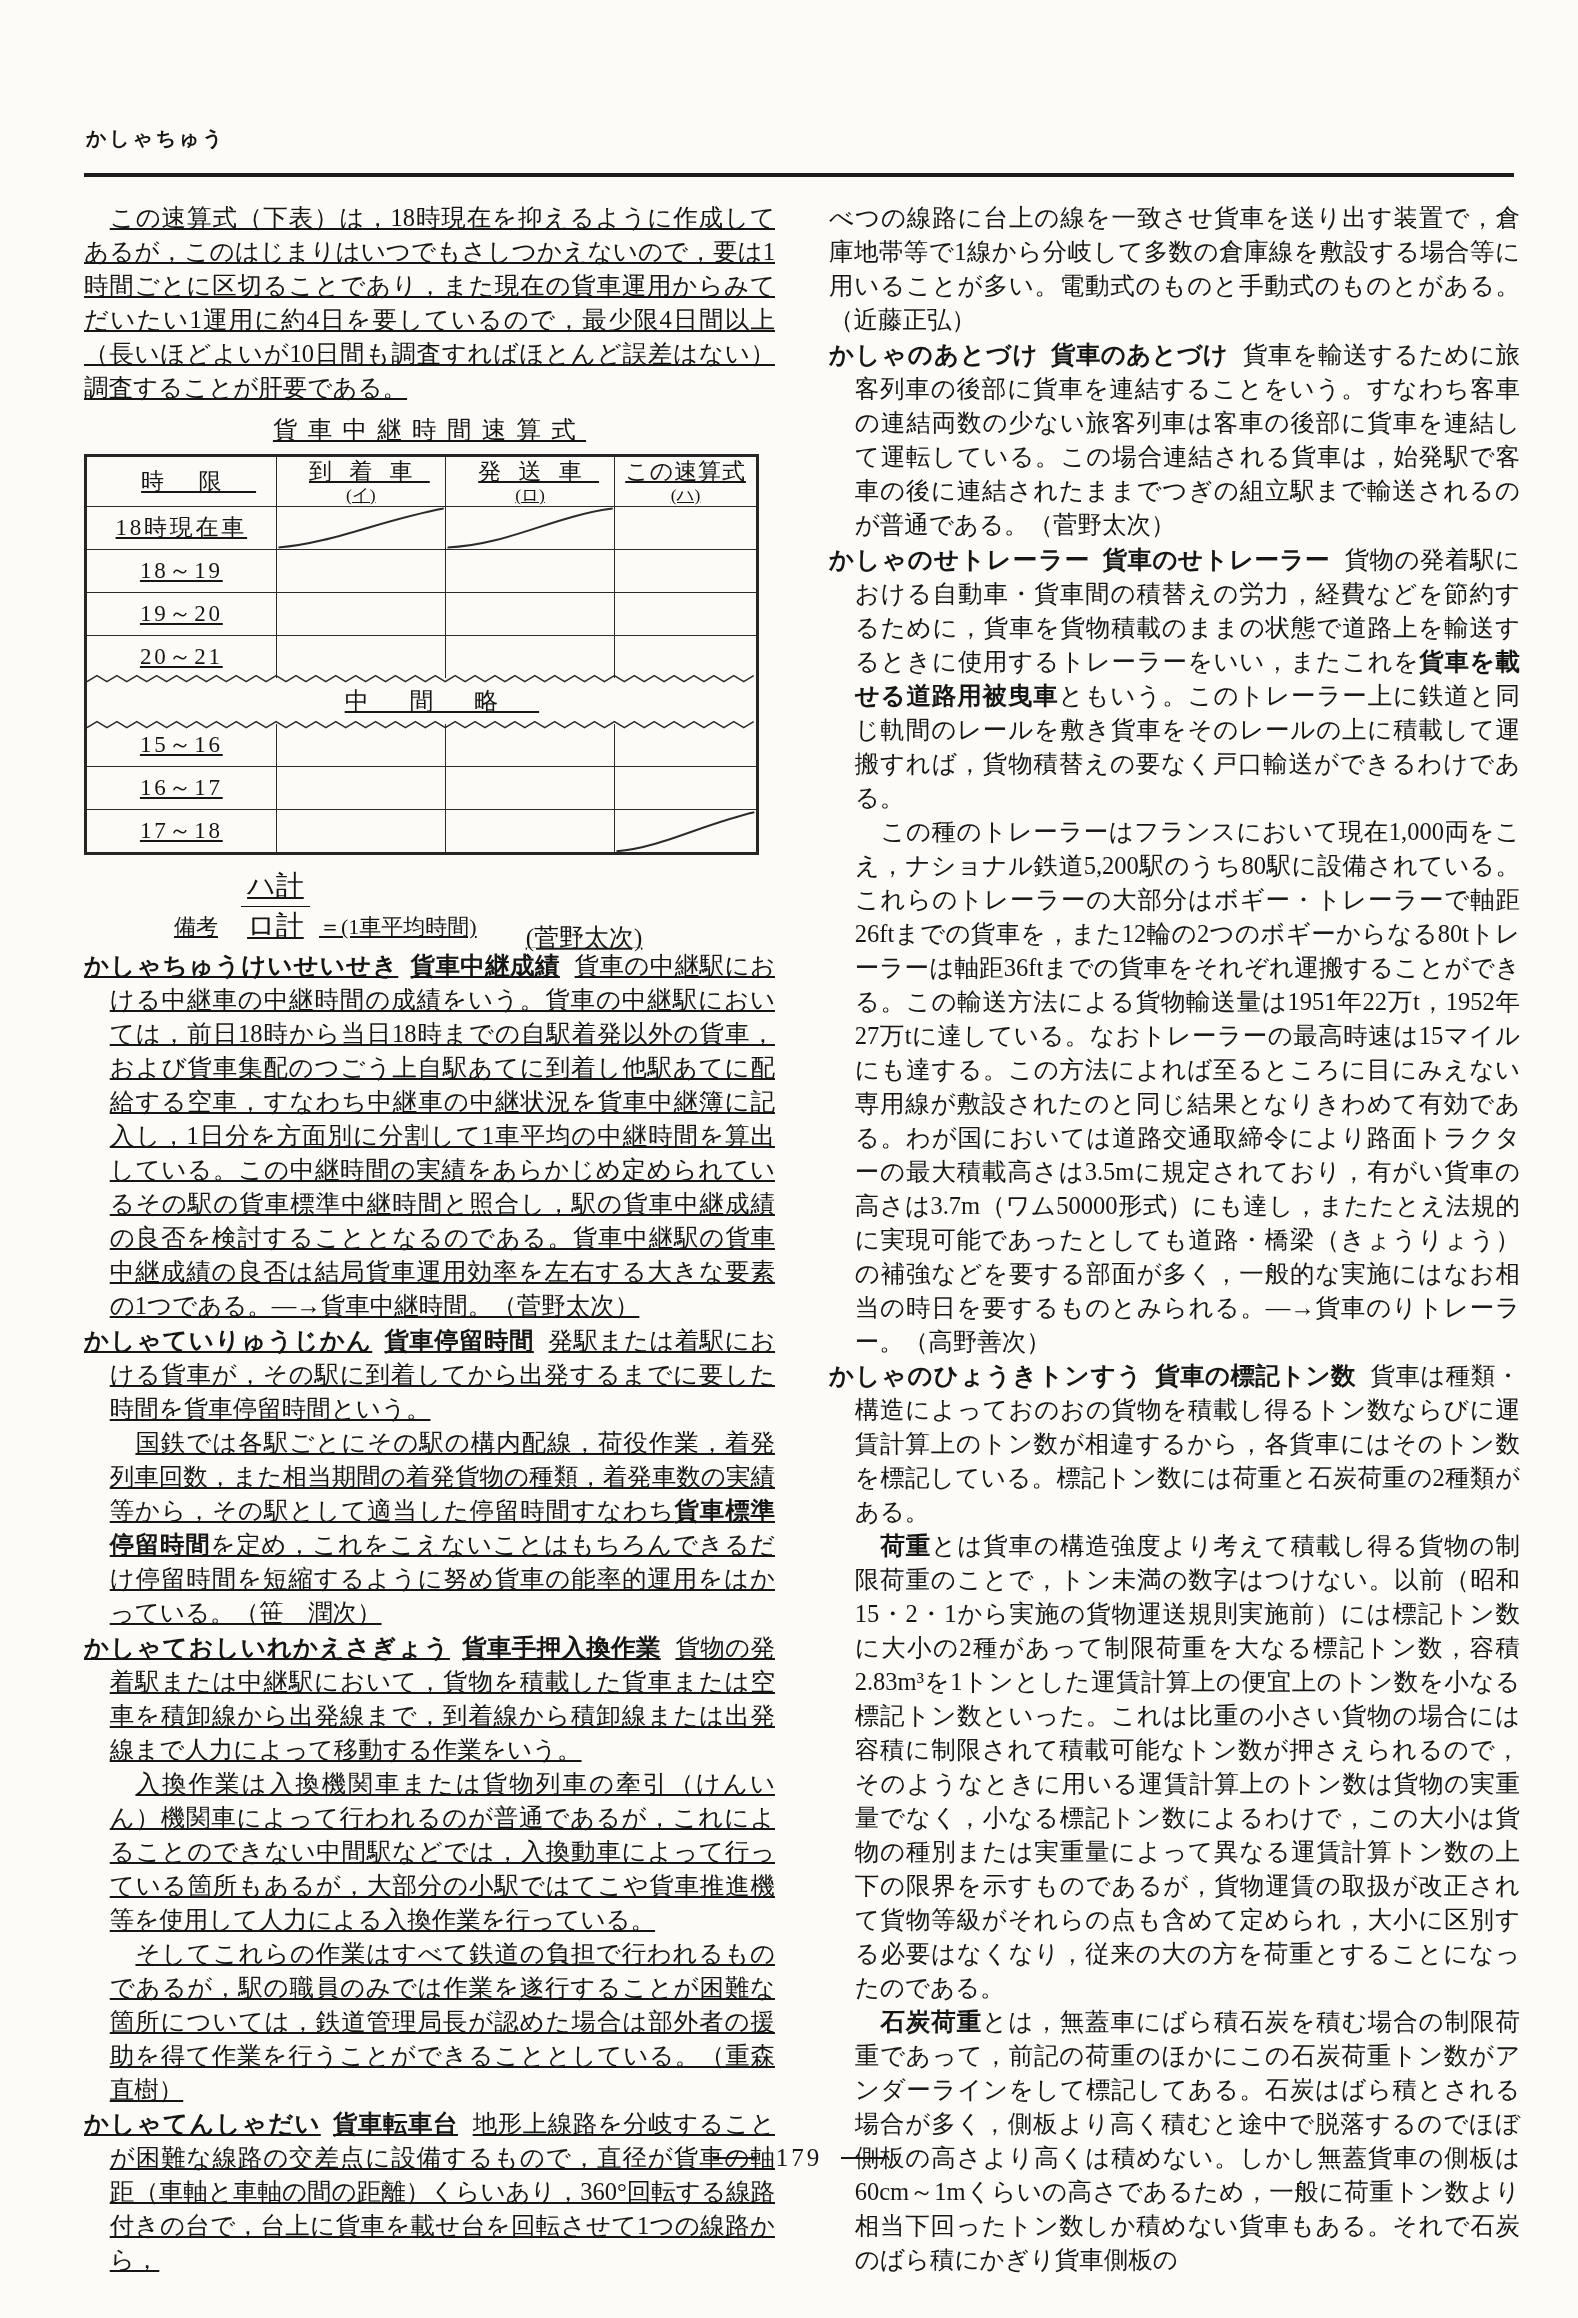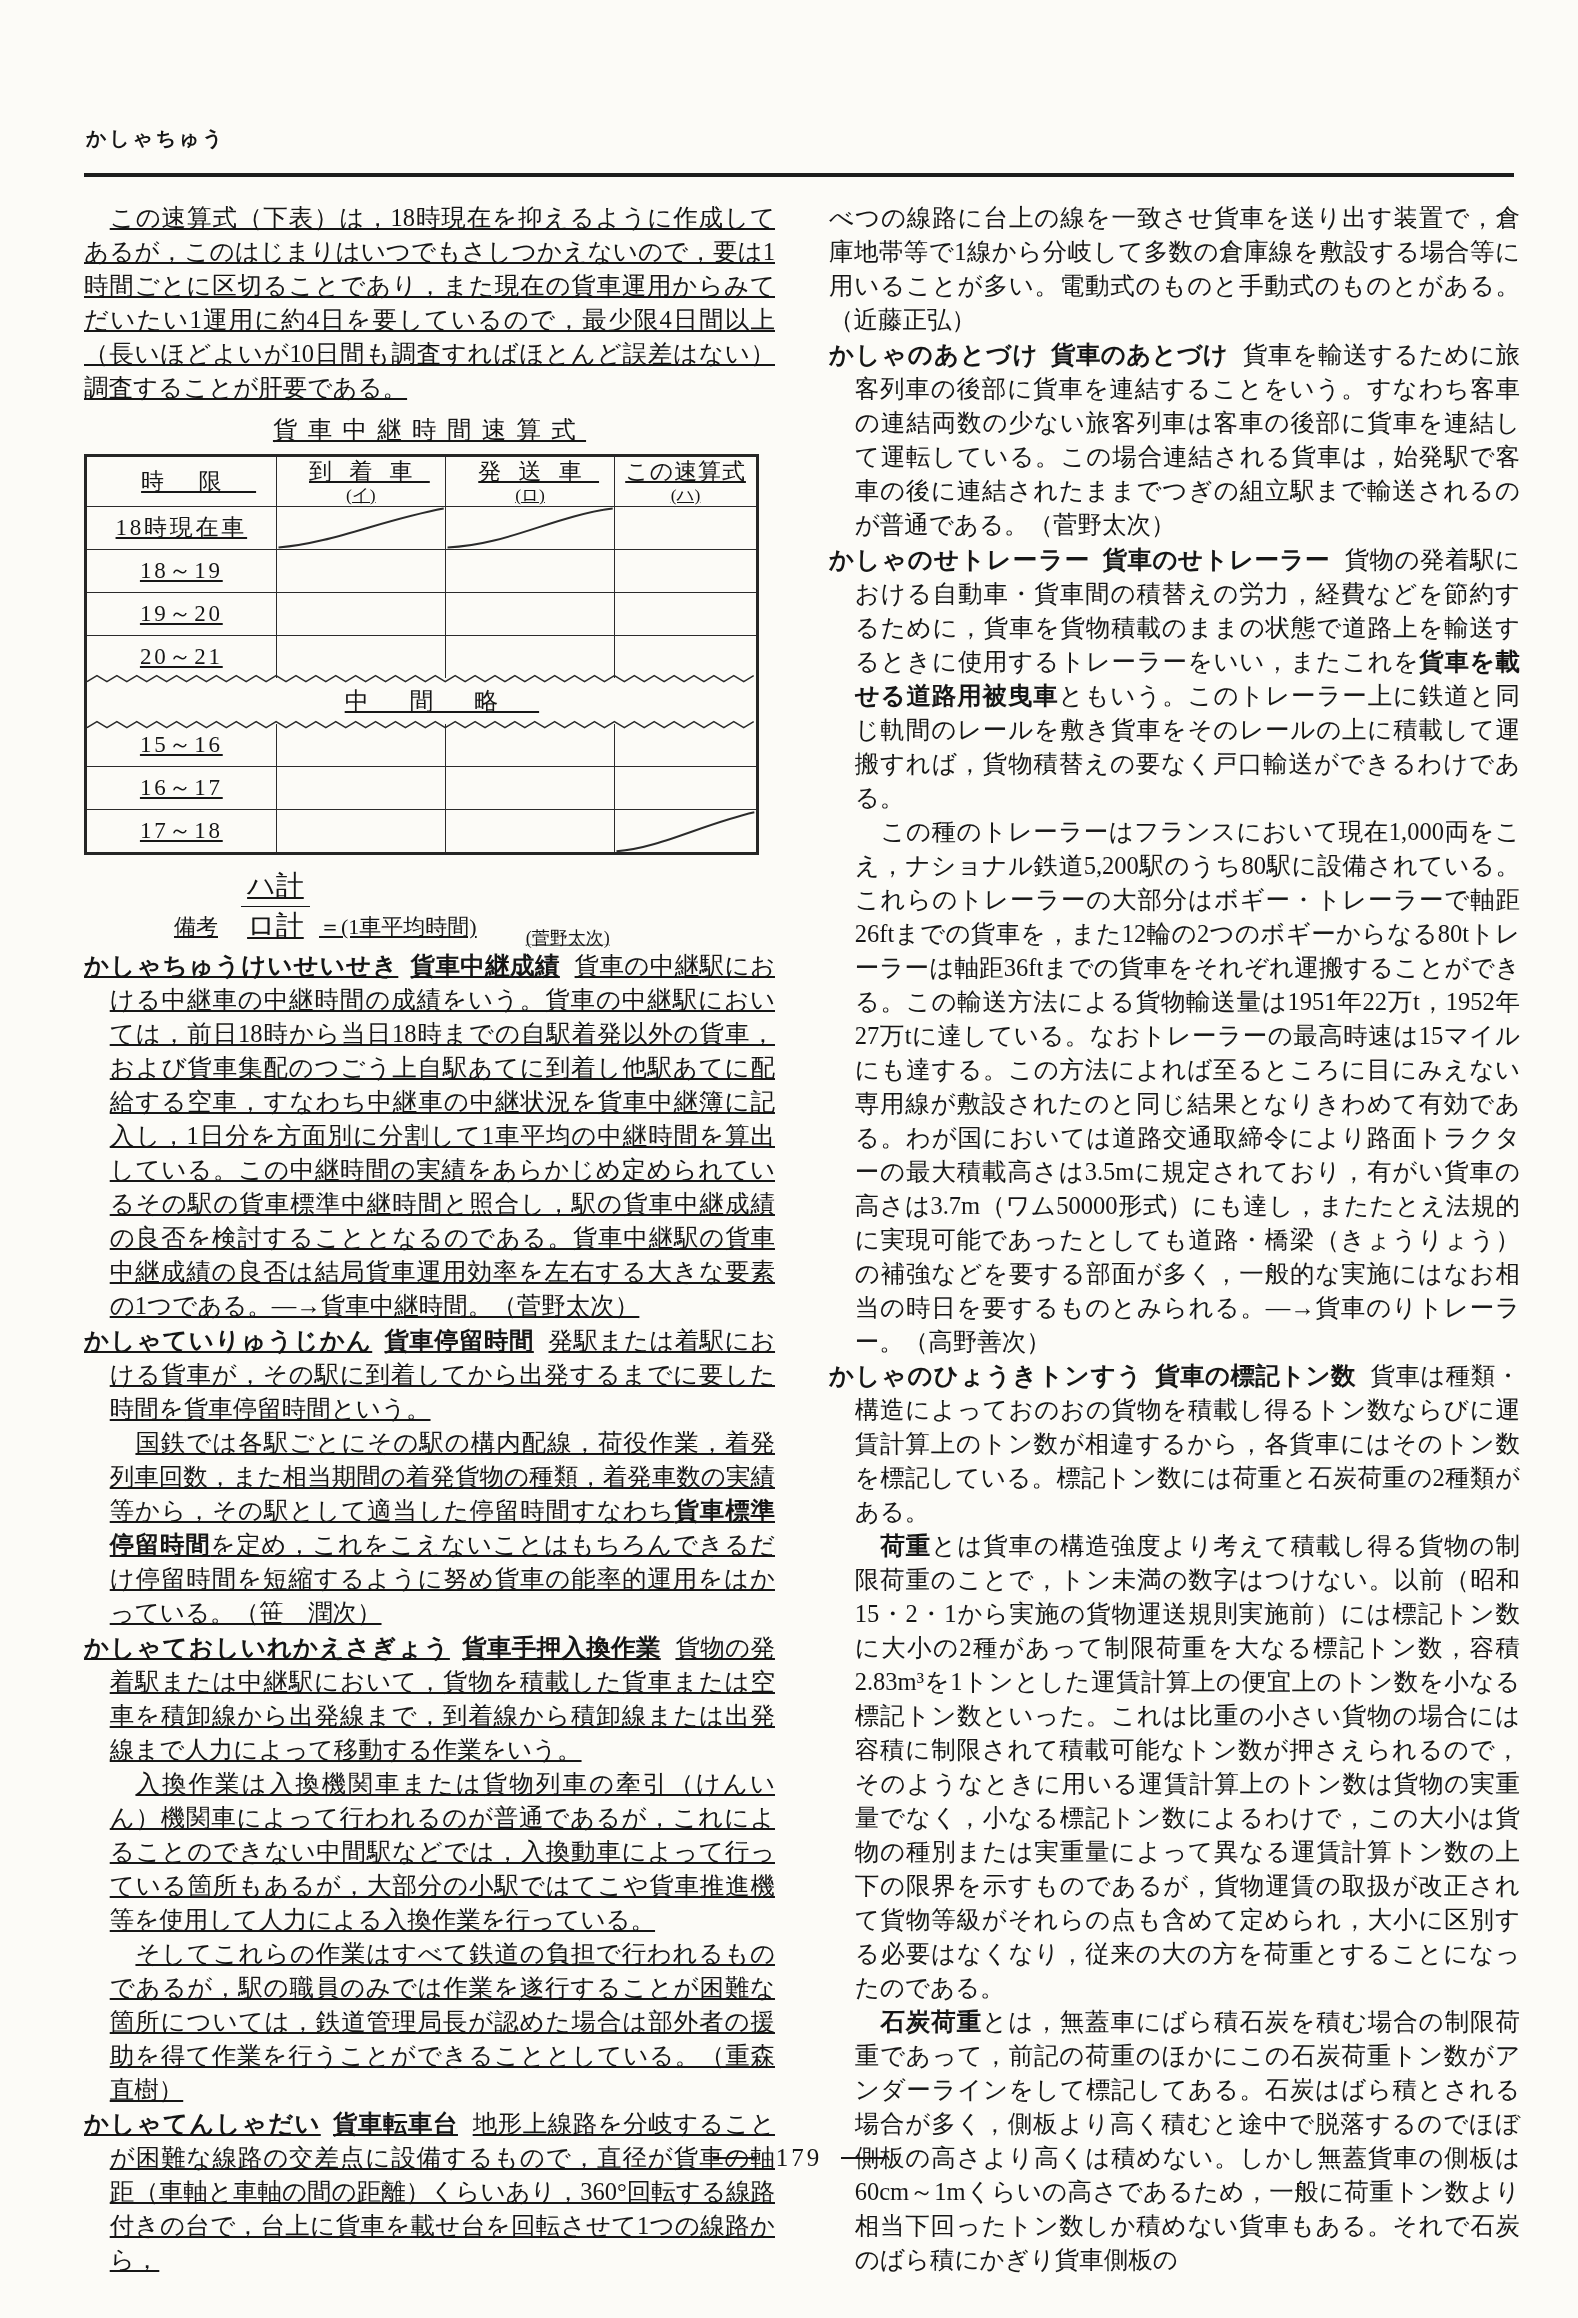--- a/index.html
+++ b/index.html
@@ -102,7 +102,7 @@
   .fraction .den{padding-top:1.5px;}
   .note-attr{
     margin-left:49px;align-self:flex-end;
-    transform:translateY(10.7px);font-size:18px;
+    transform:translateY(10.7px);font-size:25px;
   }
 
   

